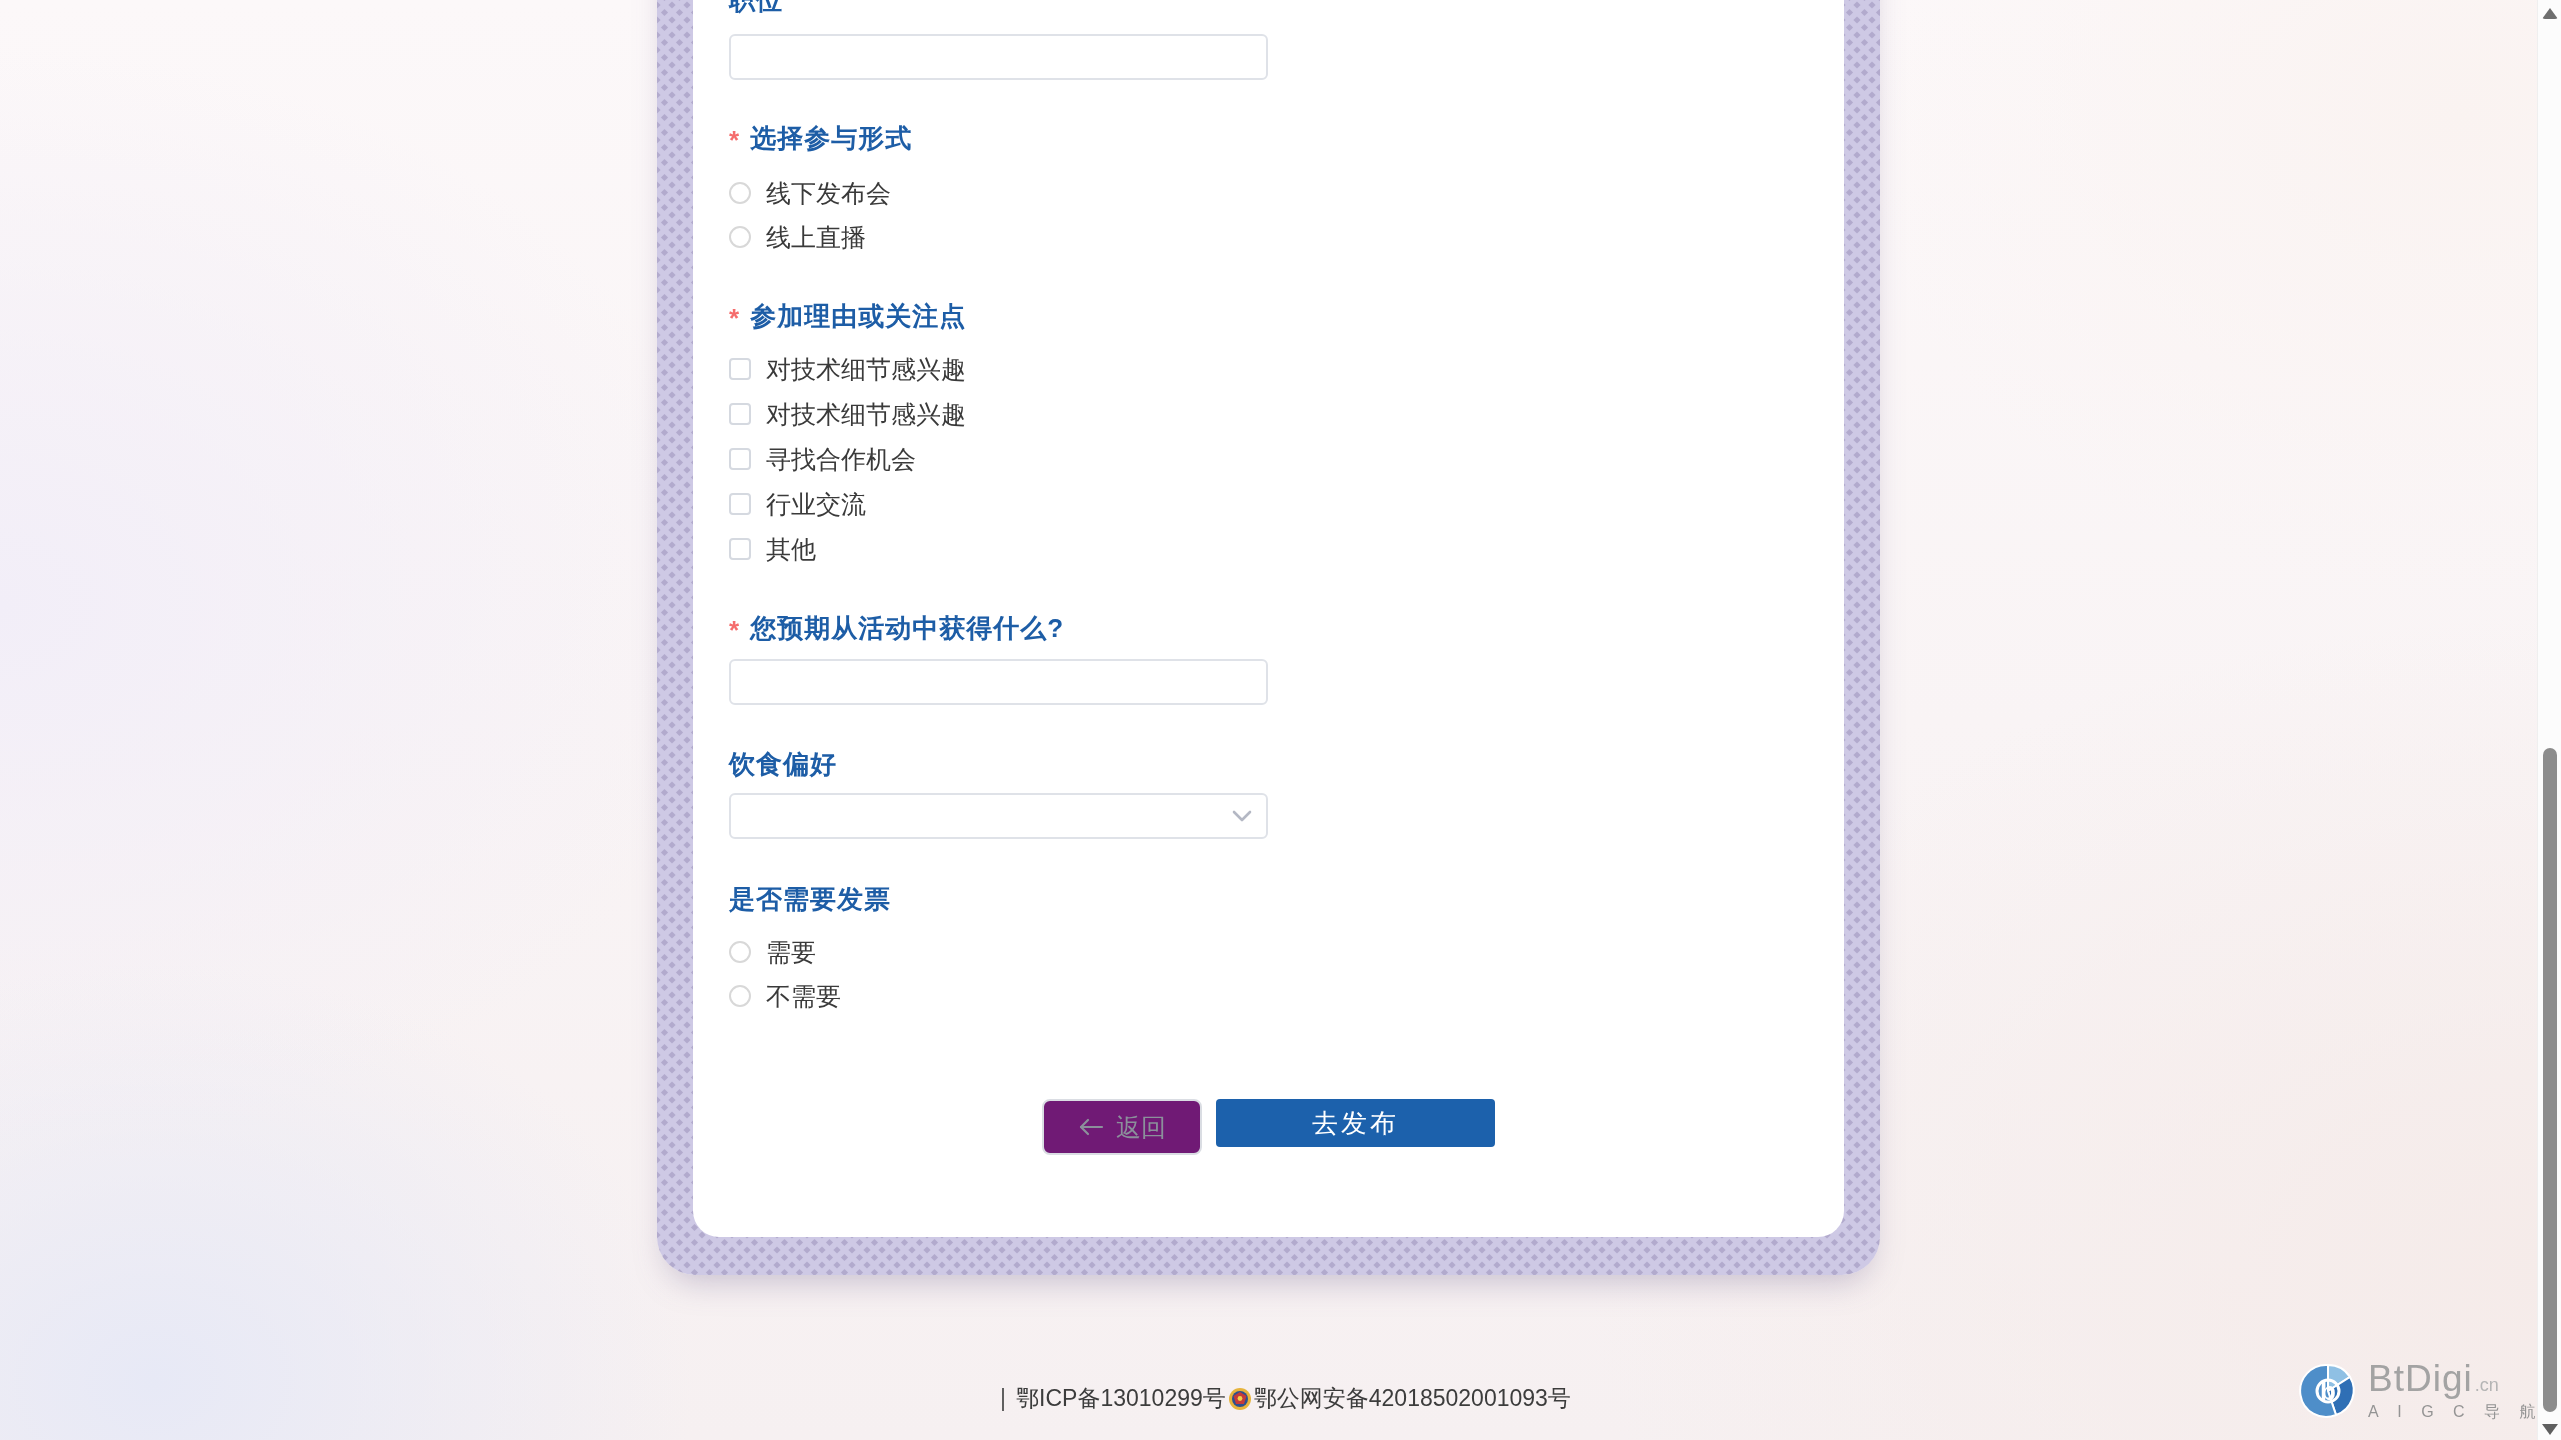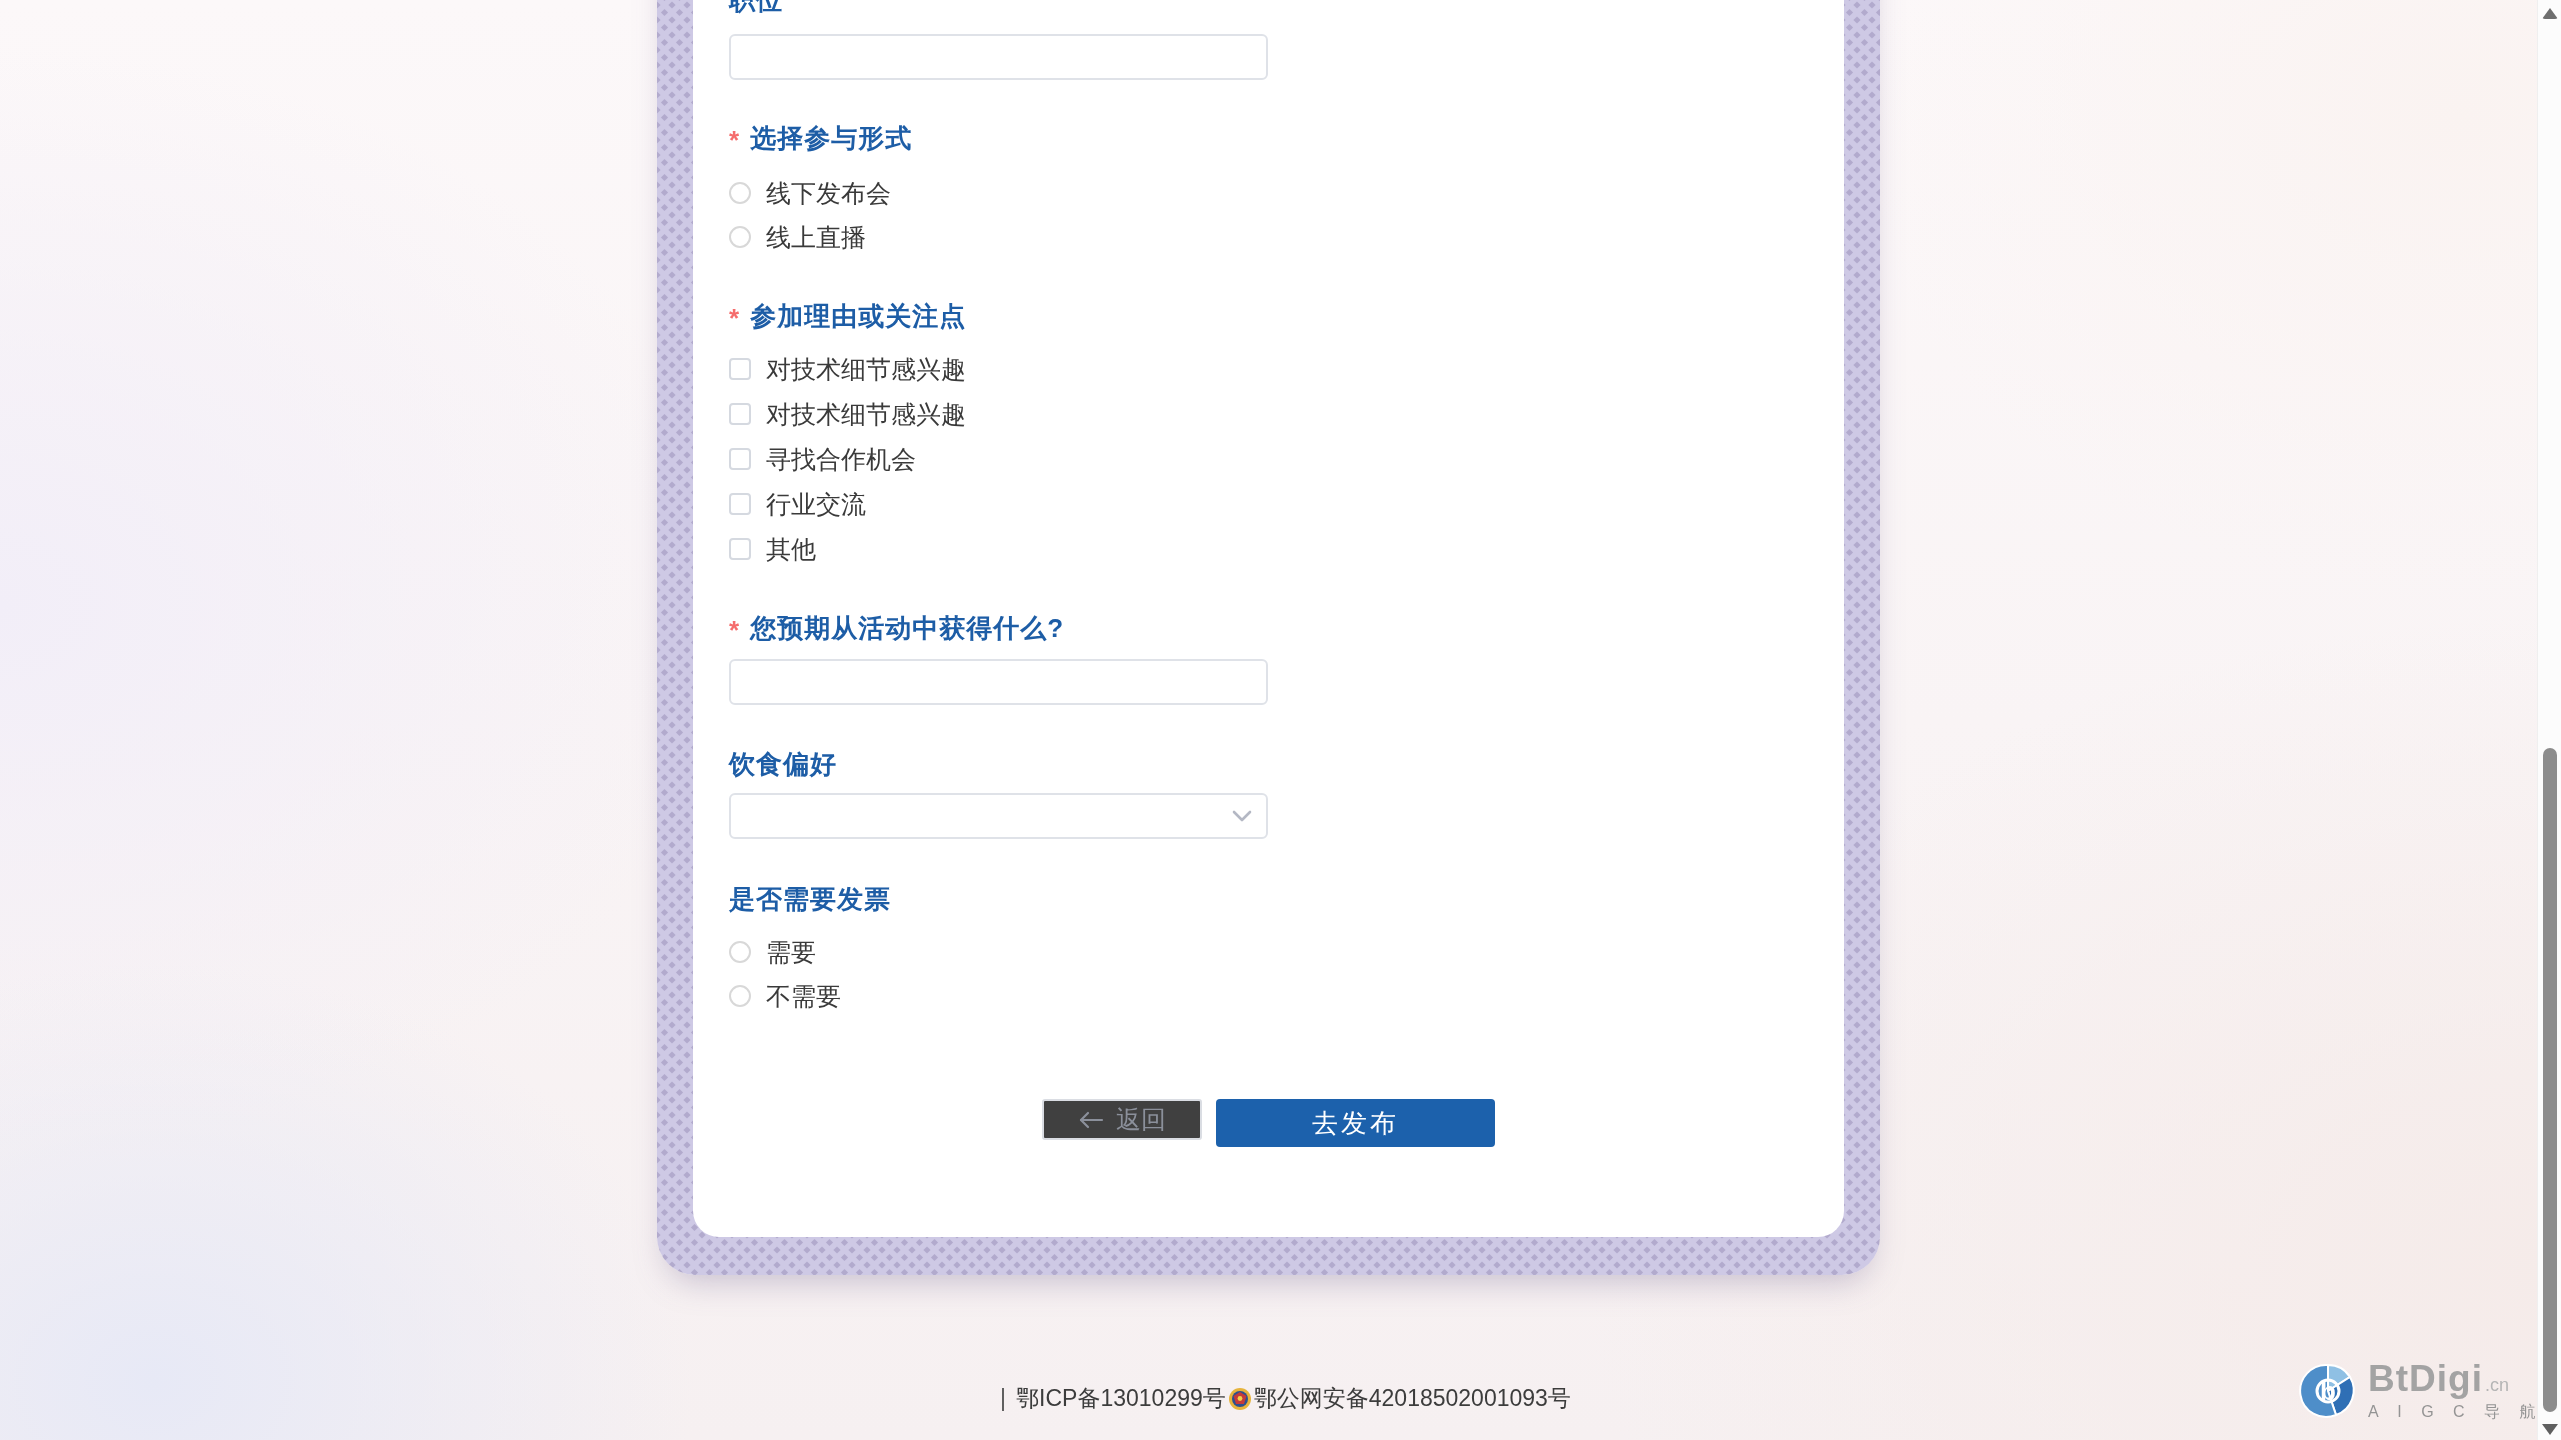--- a/index.html
+++ b/index.html
@@ -48,8 +48,8 @@
     background:#fff; flex:none; }
   .opt-label { font-size:25px; color:#3a3a3a; line-height:22px; }
 
-  .btn-back { position:absolute; left:1042px; top:1099px; width:160px; height:41px;
-    background:#404040; border:2px solid #dadde3; border-radius:3px; cursor:pointer;
+  .btn-back { position:absolute; left:1042px; top:1099px; width:160px; height:56px;
+    background:#701a75; border:2px solid #dadde3; border-radius:8px; cursor:pointer;
     display:flex; align-items:center; justify-content:center; gap:12px;
     color:#8b909b; font-size:25px; font-family:inherit; }
   .btn-publish { position:absolute; left:1216px; top:1099px; width:279px; height:48px;

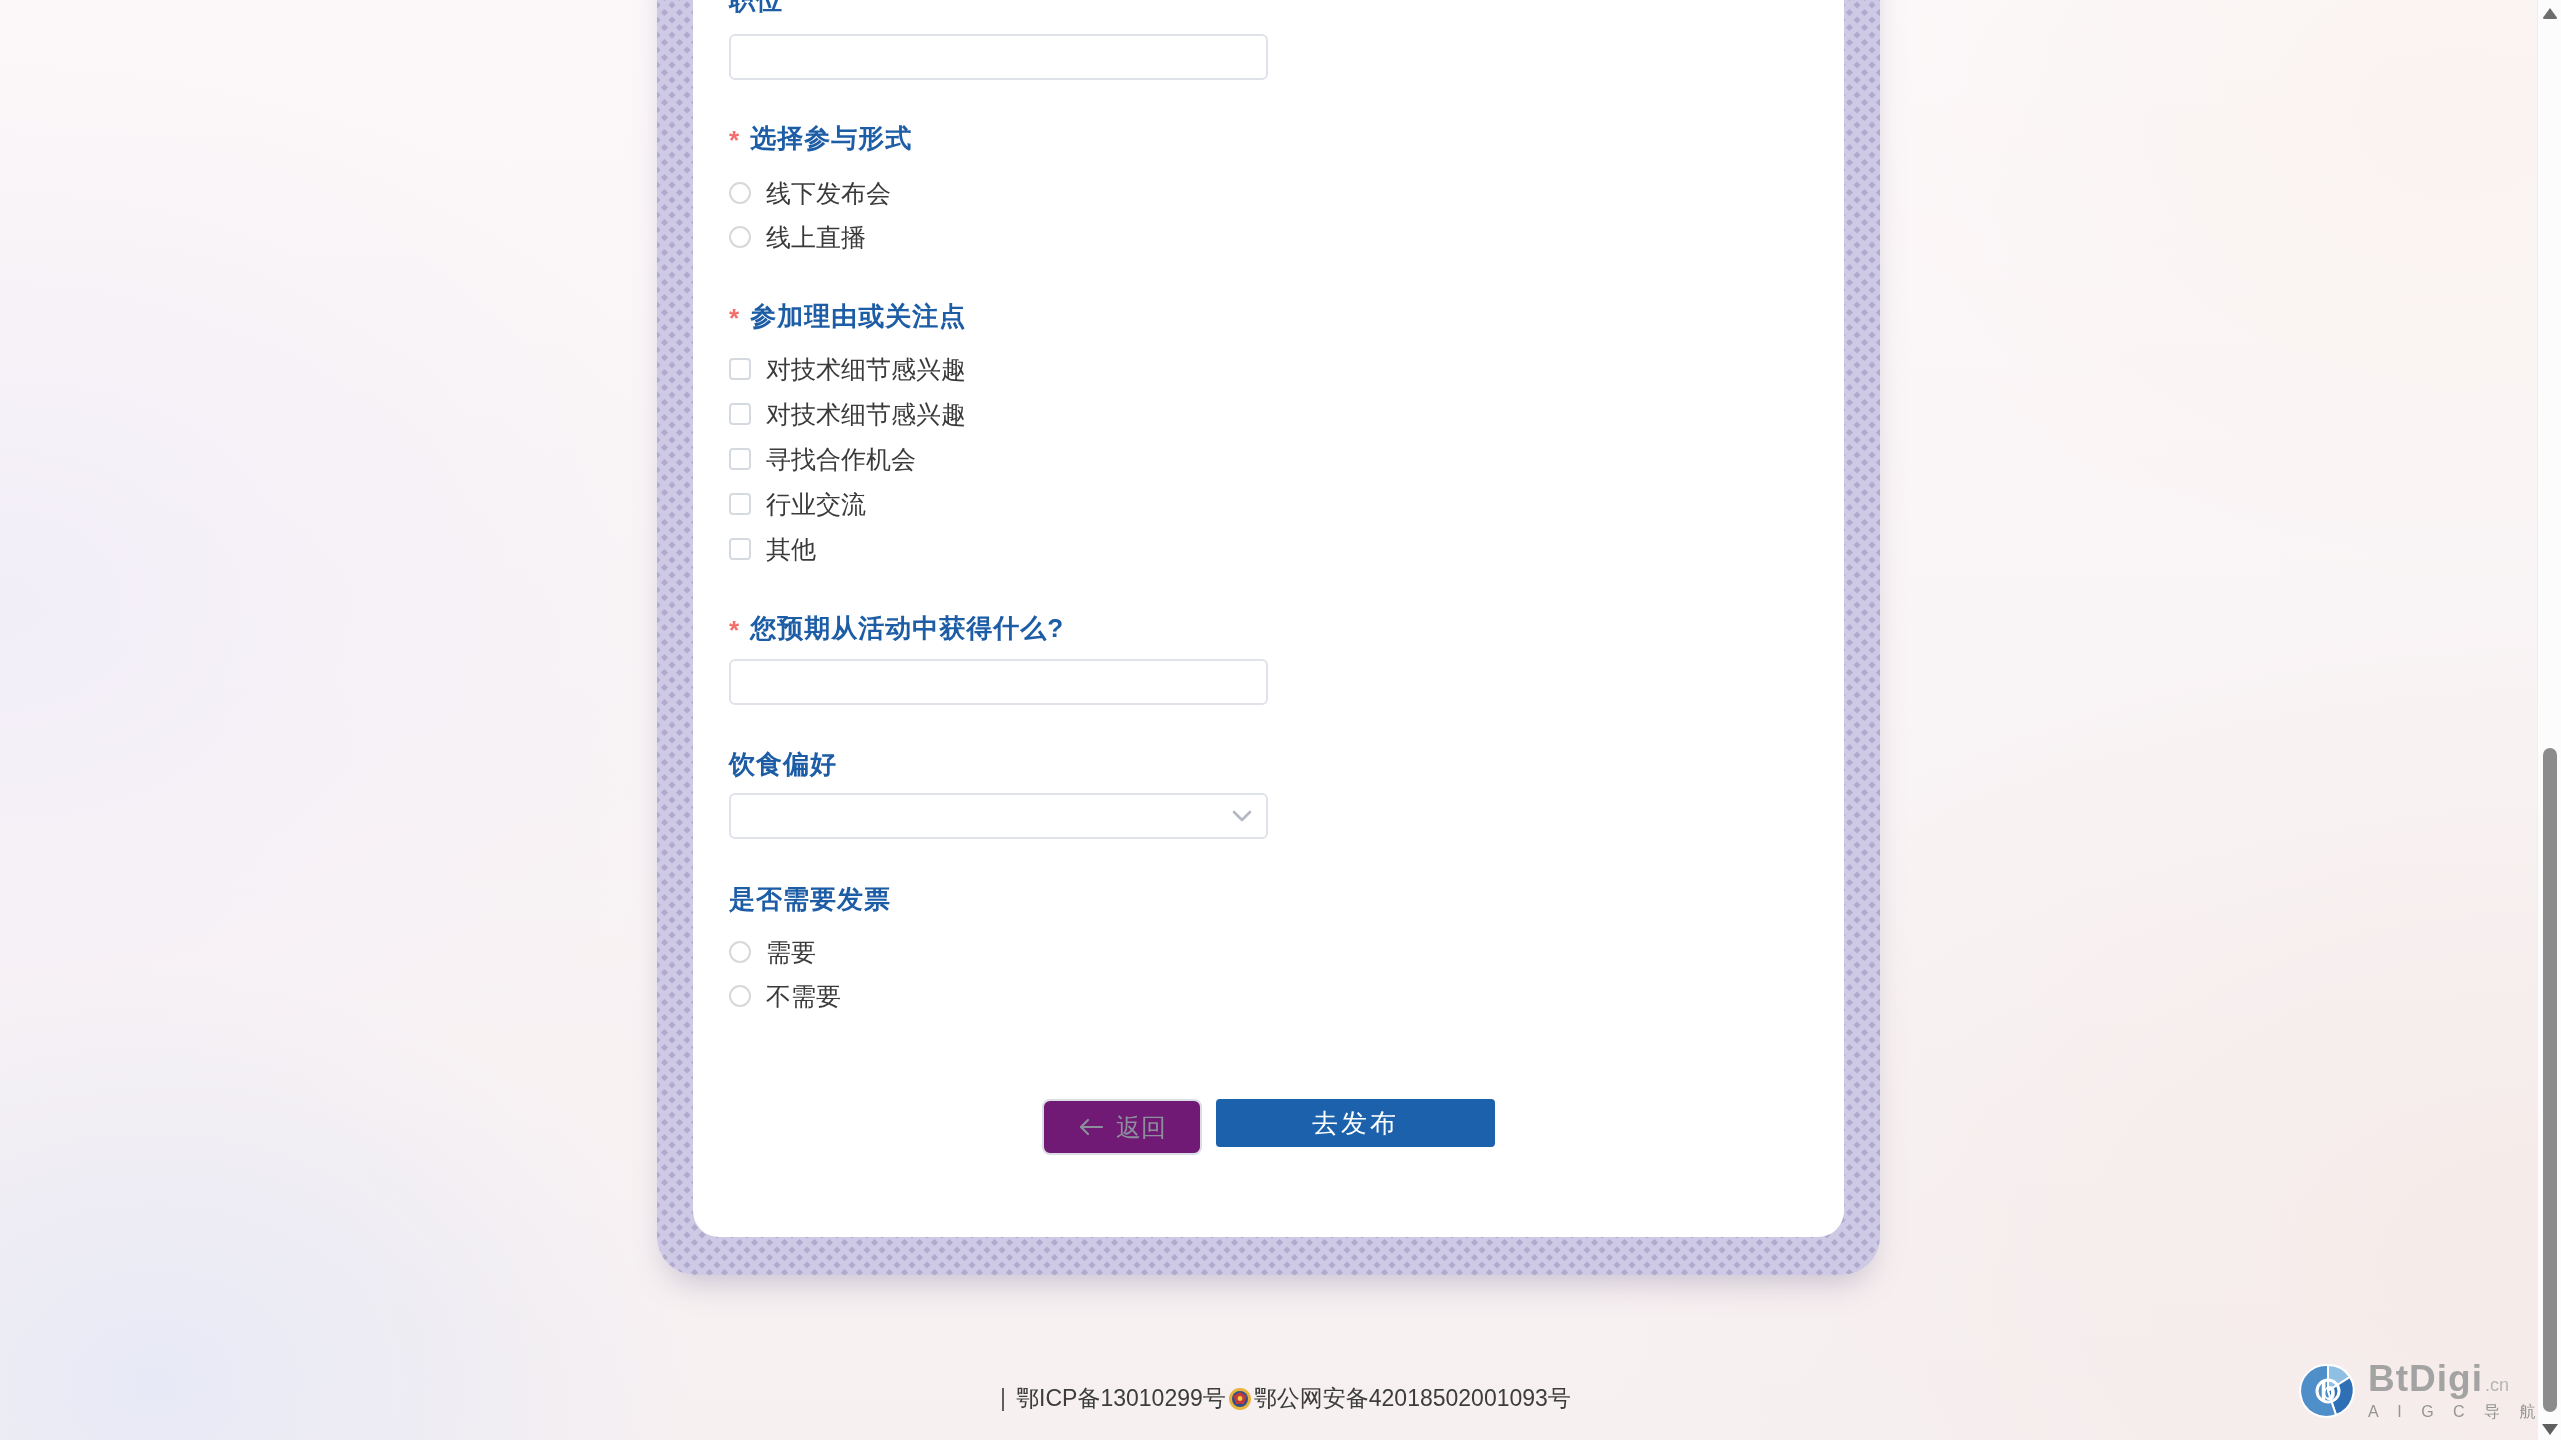--- a/index.html
+++ b/index.html
@@ -69,7 +69,7 @@
     gap:10px; z-index:2; }
   .brand-textcol { display:flex; flex-direction:column; align-items:flex-start; }
   .brand-nameline { display:flex; align-items:baseline; }
-  .brand-name { font-size:37px; font-weight:700; color:#a3a3a3; letter-spacing:1px; }
+  .brand-name { font-size:37px; font-weight:400; color:#a3a3a3; letter-spacing:1px; }
   .brand-tld { font-size:18px; color:#b5b5b5; margin-left:2px; }
   .brand-tagline { font-size:16px; color:#949494; letter-spacing:7.5px; margin-top:2px;
     white-space:nowrap; }

